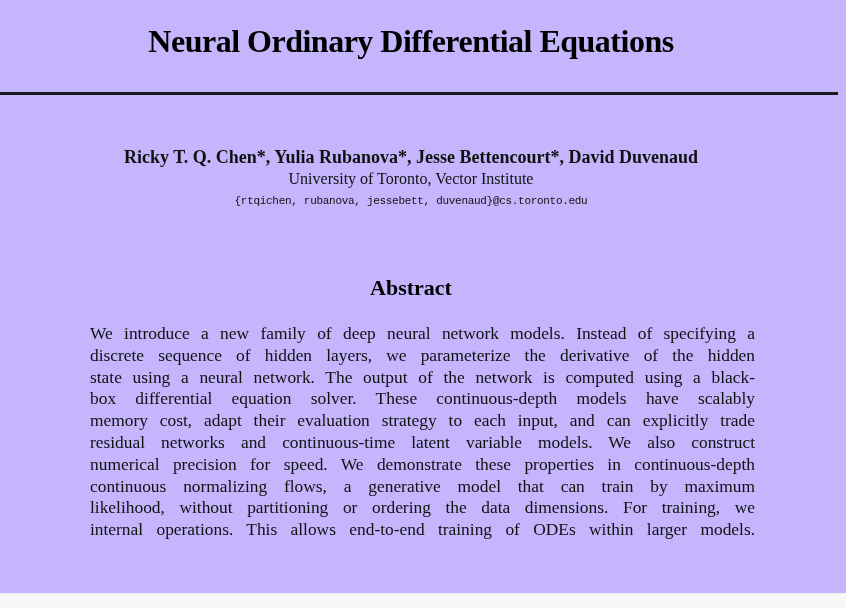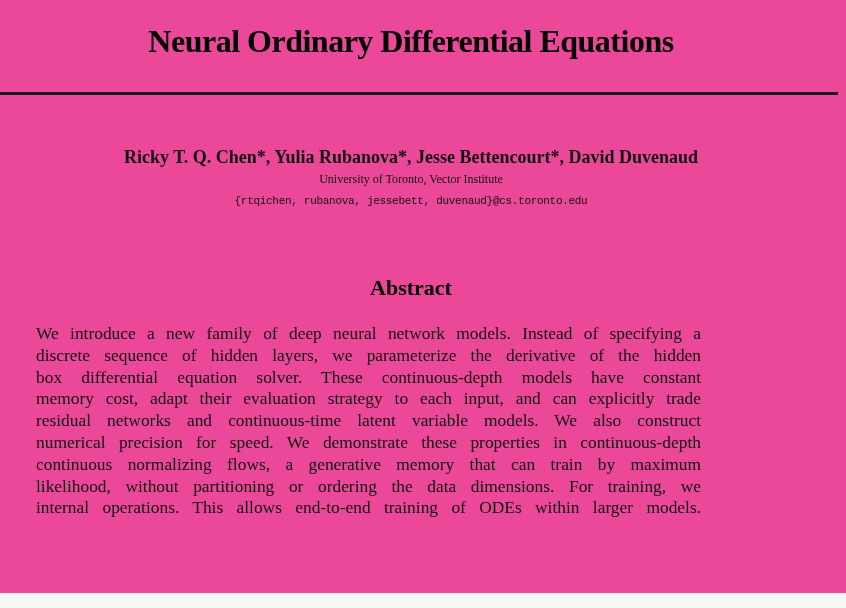--- a/index.html
+++ b/index.html
@@ -11,7 +11,7 @@
     position: relative;
     width: 846px;
     height: 608px;
-    background: #ec4899;
+    background: #c4b5fd;
     overflow: hidden;
     color: #111111;
     font-family: "Liberation Serif", serif;

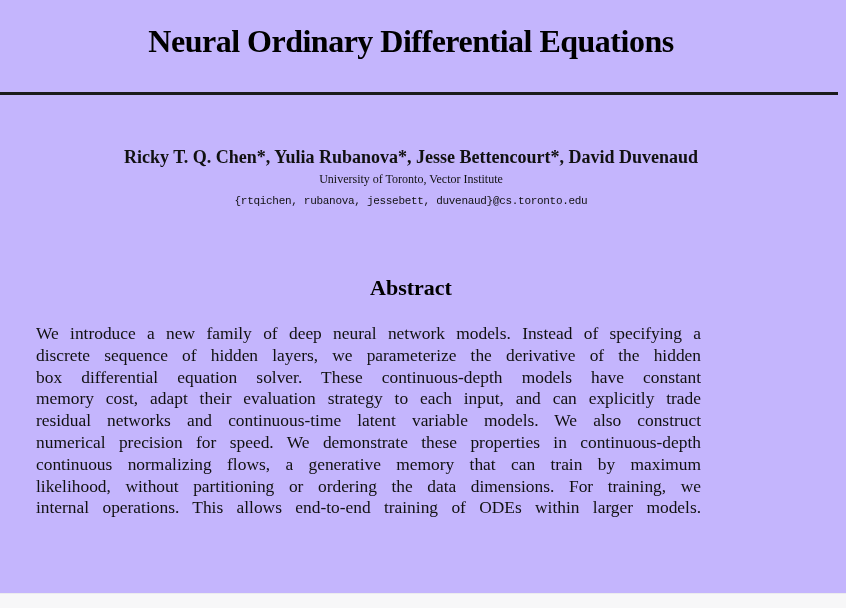--- a/index.html
+++ b/index.html
@@ -46,7 +46,7 @@
     font-weight: bold;
   }
   .affiliation {
-    font-size: 12px;
+    font-size: 16px;
     line-height: 22px;
   }
   .email-line {

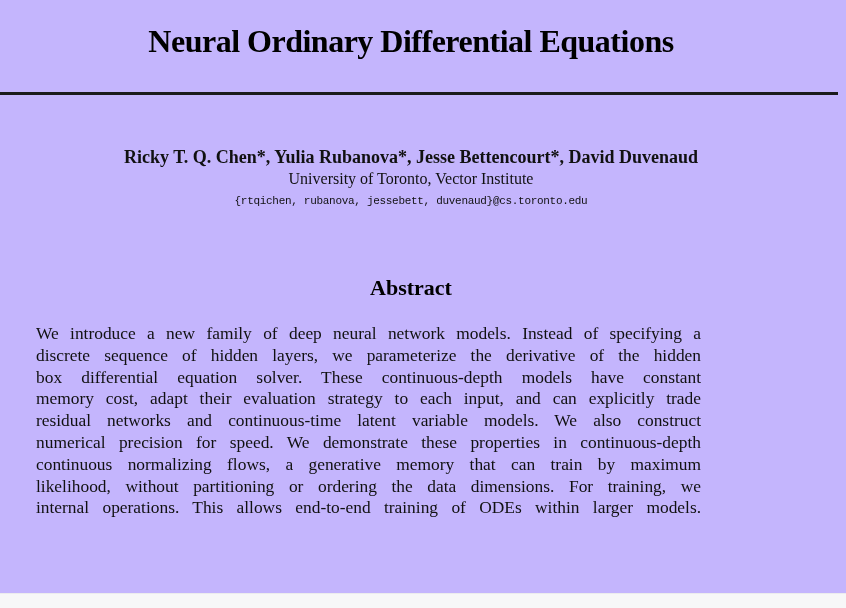--- a/index.html
+++ b/index.html
@@ -66,7 +66,7 @@
   }
   .abstract-body {
     margin-top: 21px;
-    margin-left: 36px;
+    margin-left: 90px;
     width: 665px;
   }
   .abstract-line {

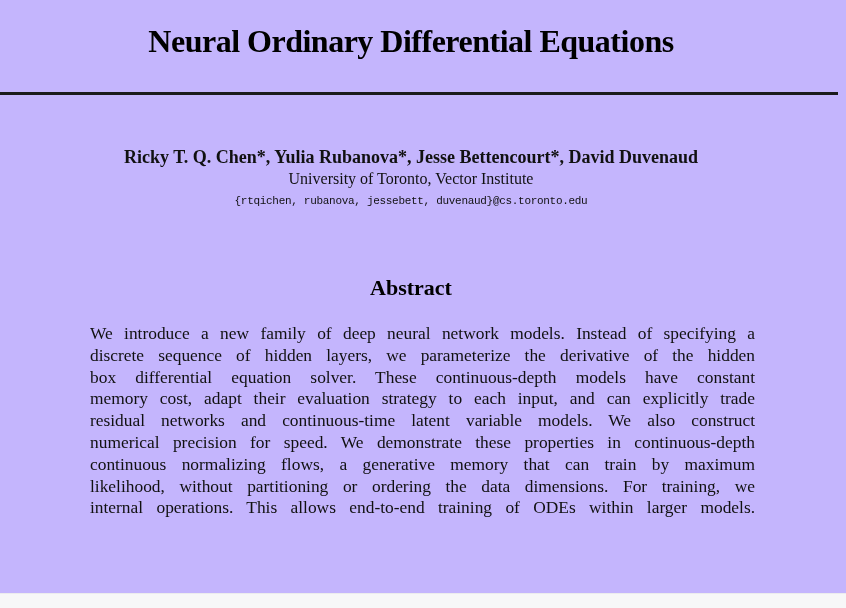--- a/index.html
+++ b/index.html
@@ -106,6 +106,7 @@
   <div class="abstract-body">
     <div class="abstract-line">We introduce a new family of deep neural network models. Instead of specifying a</div>
     <div class="abstract-line">discrete sequence of hidden layers, we parameterize the derivative of the hidden</div>
+    <div class="abstract-line">state using a neural network. The output of the network is computed using a black-</div>
     <div class="abstract-line">box differential equation solver. These continuous-depth models have constant</div>
     <div class="abstract-line">memory cost, adapt their evaluation strategy to each input, and can explicitly trade</div>
     <div class="abstract-line">residual networks and continuous-time latent variable models. We also construct</div>

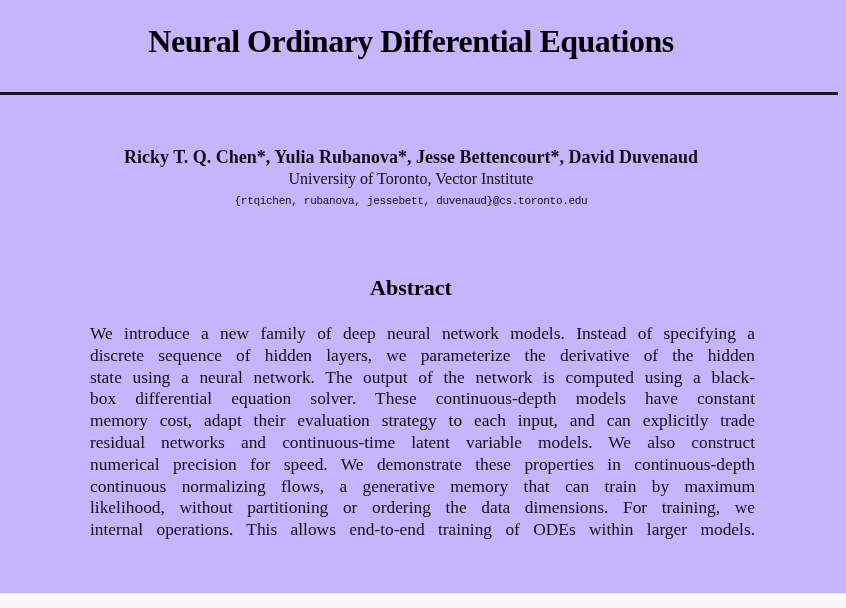--- a/index.html
+++ b/index.html
@@ -107,7 +107,7 @@
     <div class="abstract-line">We introduce a new family of deep neural network models. Instead of specifying a</div>
     <div class="abstract-line">discrete sequence of hidden layers, we parameterize the derivative of the hidden</div>
     <div class="abstract-line">state using a neural network. The output of the network is computed using a black-</div>
-    <div class="abstract-line">box differential equation solver. These continuous-depth models have constant</div>
+    <div class="abstract-line">box differential equation solver. These continuous-depth models have scalably</div>
     <div class="abstract-line">memory cost, adapt their evaluation strategy to each input, and can explicitly trade</div>
     <div class="abstract-line">residual networks and continuous-time latent variable models. We also construct</div>
     <div class="abstract-line">numerical precision for speed. We demonstrate these properties in continuous-depth</div>

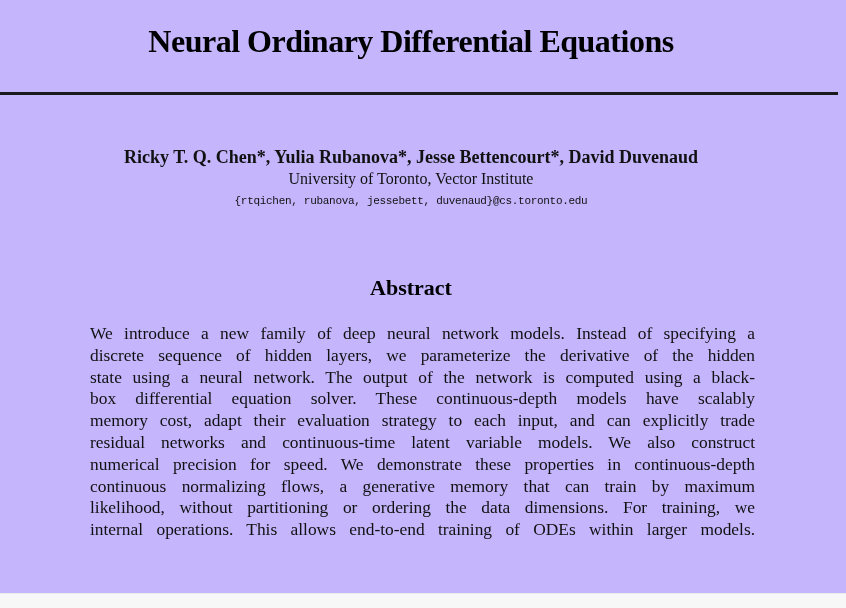--- a/index.html
+++ b/index.html
@@ -111,7 +111,7 @@
     <div class="abstract-line">memory cost, adapt their evaluation strategy to each input, and can explicitly trade</div>
     <div class="abstract-line">residual networks and continuous-time latent variable models. We also construct</div>
     <div class="abstract-line">numerical precision for speed. We demonstrate these properties in continuous-depth</div>
-    <div class="abstract-line">continuous normalizing flows, a generative memory that can train by maximum</div>
+    <div class="abstract-line">continuous normalizing flows, a generative model that can train by maximum</div>
     <div class="abstract-line">likelihood, without partitioning or ordering the data dimensions. For training, we</div>
     <div class="abstract-line">internal operations. This allows end-to-end training of ODEs within larger models.</div>
   </div>

